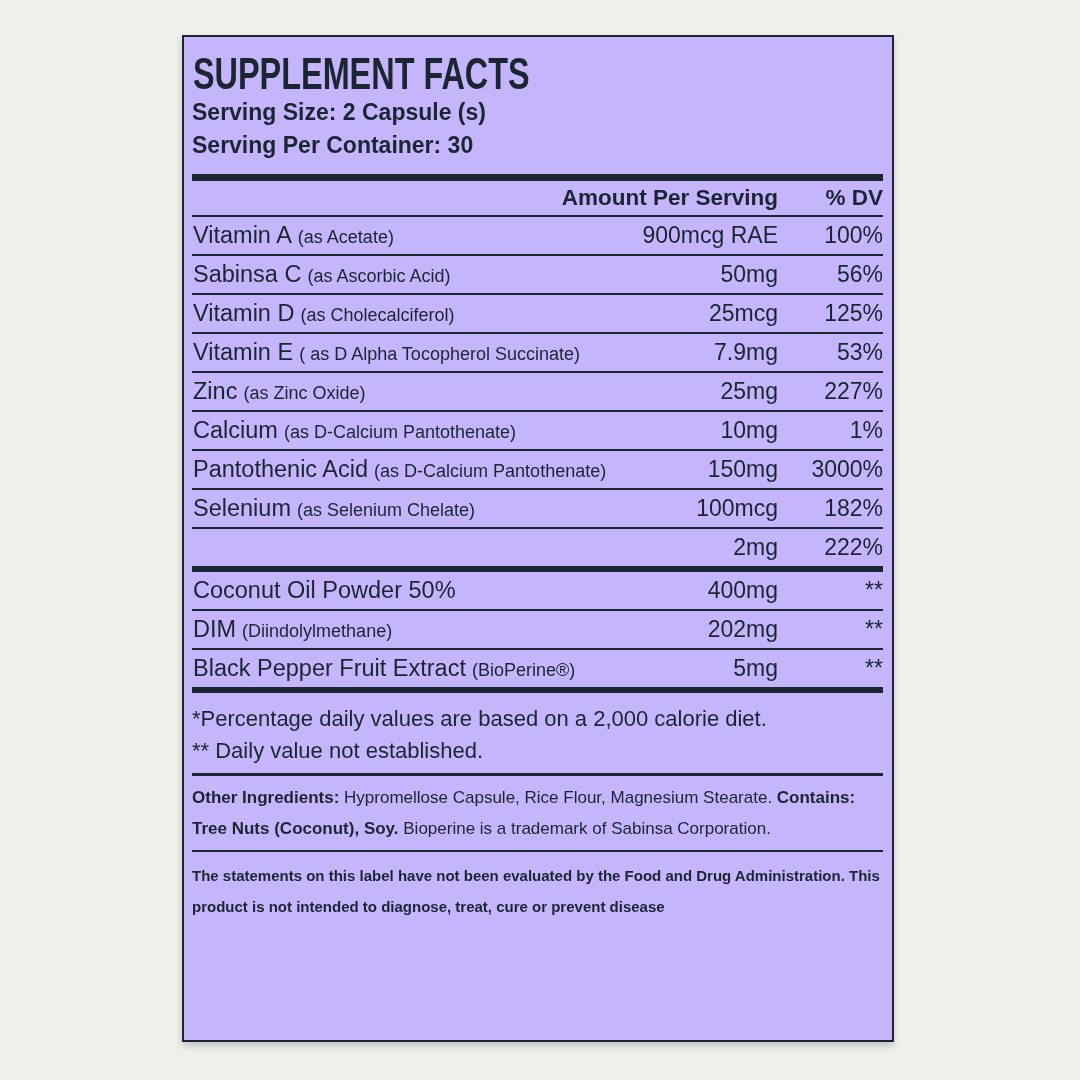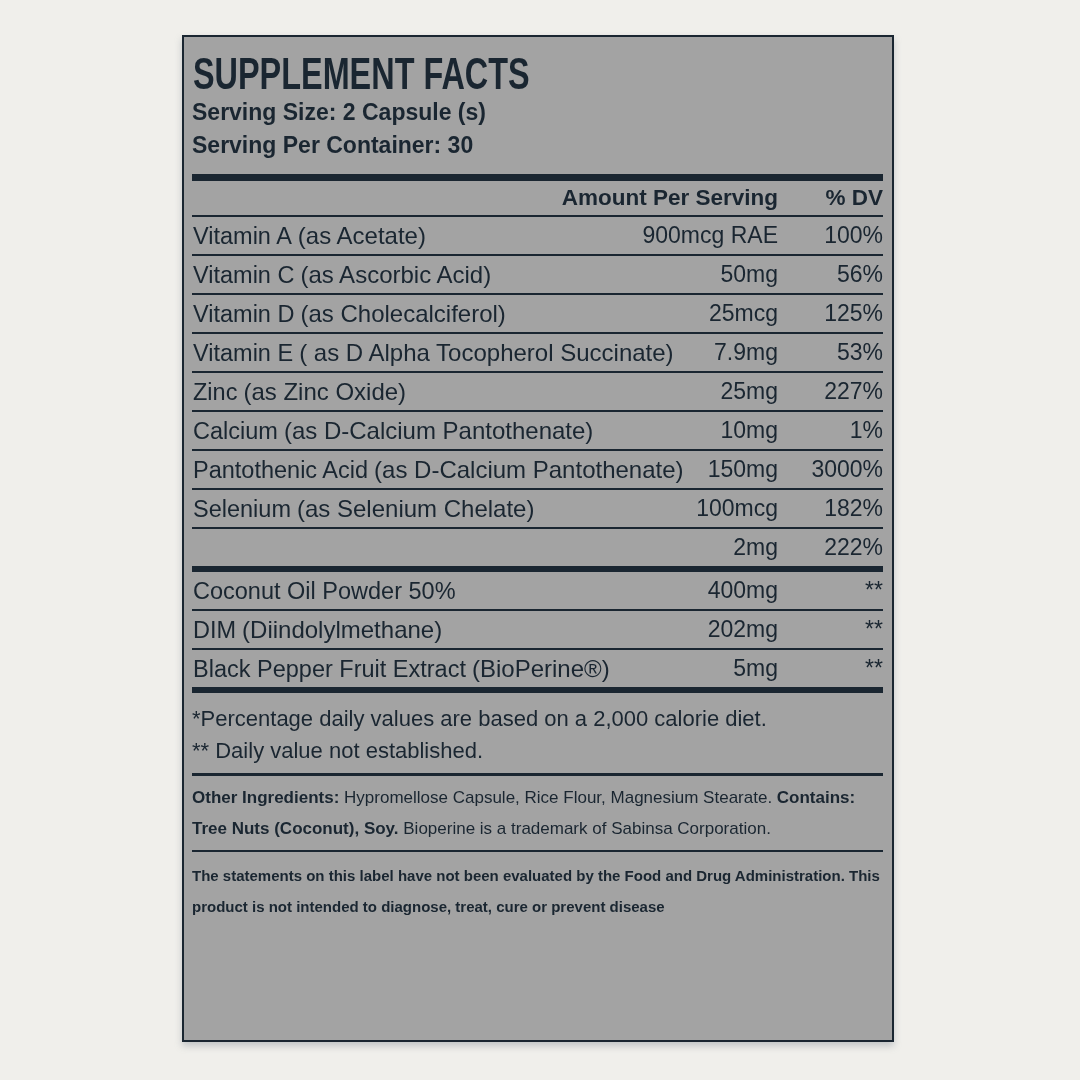--- a/index.html
+++ b/index.html
@@ -15,7 +15,7 @@
     position: absolute;
     left: 182px; top: 35px;
     width: 712px; height: 1007px;
-    background: #a3a3a3;
+    background: #c4b5fd;
     border: 2.5px solid #1a2631;
     box-sizing: border-box;
     padding: 0 9px 0 8px;

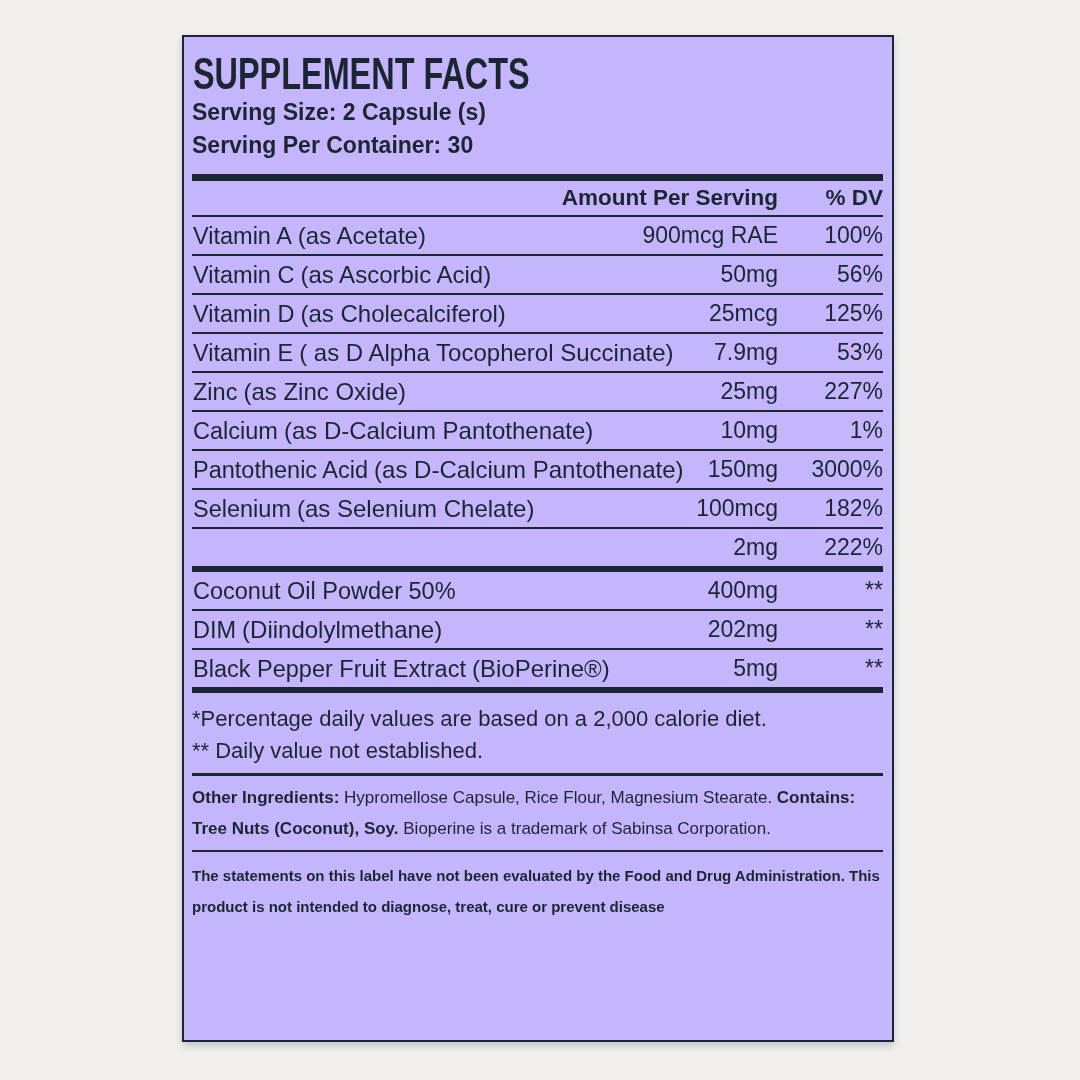--- a/index.html
+++ b/index.html
@@ -50,7 +50,7 @@
   .rows .row + .row { border-top: 2px solid #1a2631; }
   .cell-name { flex: 1 1 auto; white-space: nowrap; padding-left: 1px; }
   .cell-name .nm { font-size: 23.5px; text-align: right; }
-  .cell-name .dt { font-size: 24px; margin-left: 6px; text-align: center; }
+  .cell-name .dt { font-size: 18px; margin-left: 6px; text-align: center; }
   .cell-amt { margin-left: auto; white-space: nowrap; text-align: right; }
   .cell-dv { flex: 0 0 105px; width: 105px; text-align: right; white-space: nowrap; }
   .footnotes { padding: 10px 0 6px 0; font-size: 22px; line-height: 32px; }

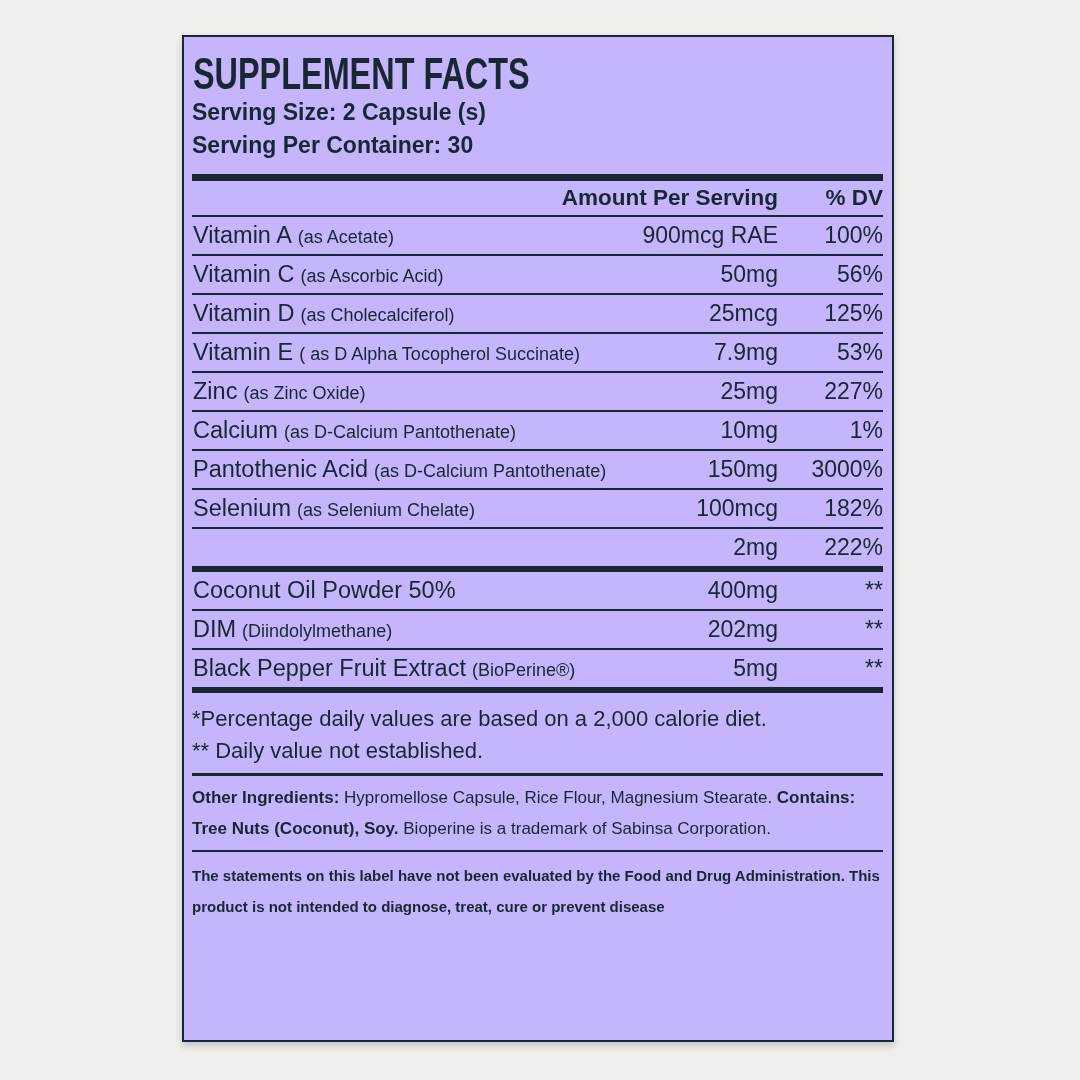--- a/index.html
+++ b/index.html
@@ -87,7 +87,7 @@
       <div class="cell-dv">100%</div>
     </div>
     <div class="row">
-      <div class="cell-name"><span class="nm">Vitamin C</span><span class="dt">(as Ascorbic Acid)</span></div>
+      <div class="cell-name"><span class="nm">Sabinsa C</span><span class="dt">(as Ascorbic Acid)</span></div>
       <div class="cell-amt">50mg</div>
       <div class="cell-dv">56%</div>
     </div>

